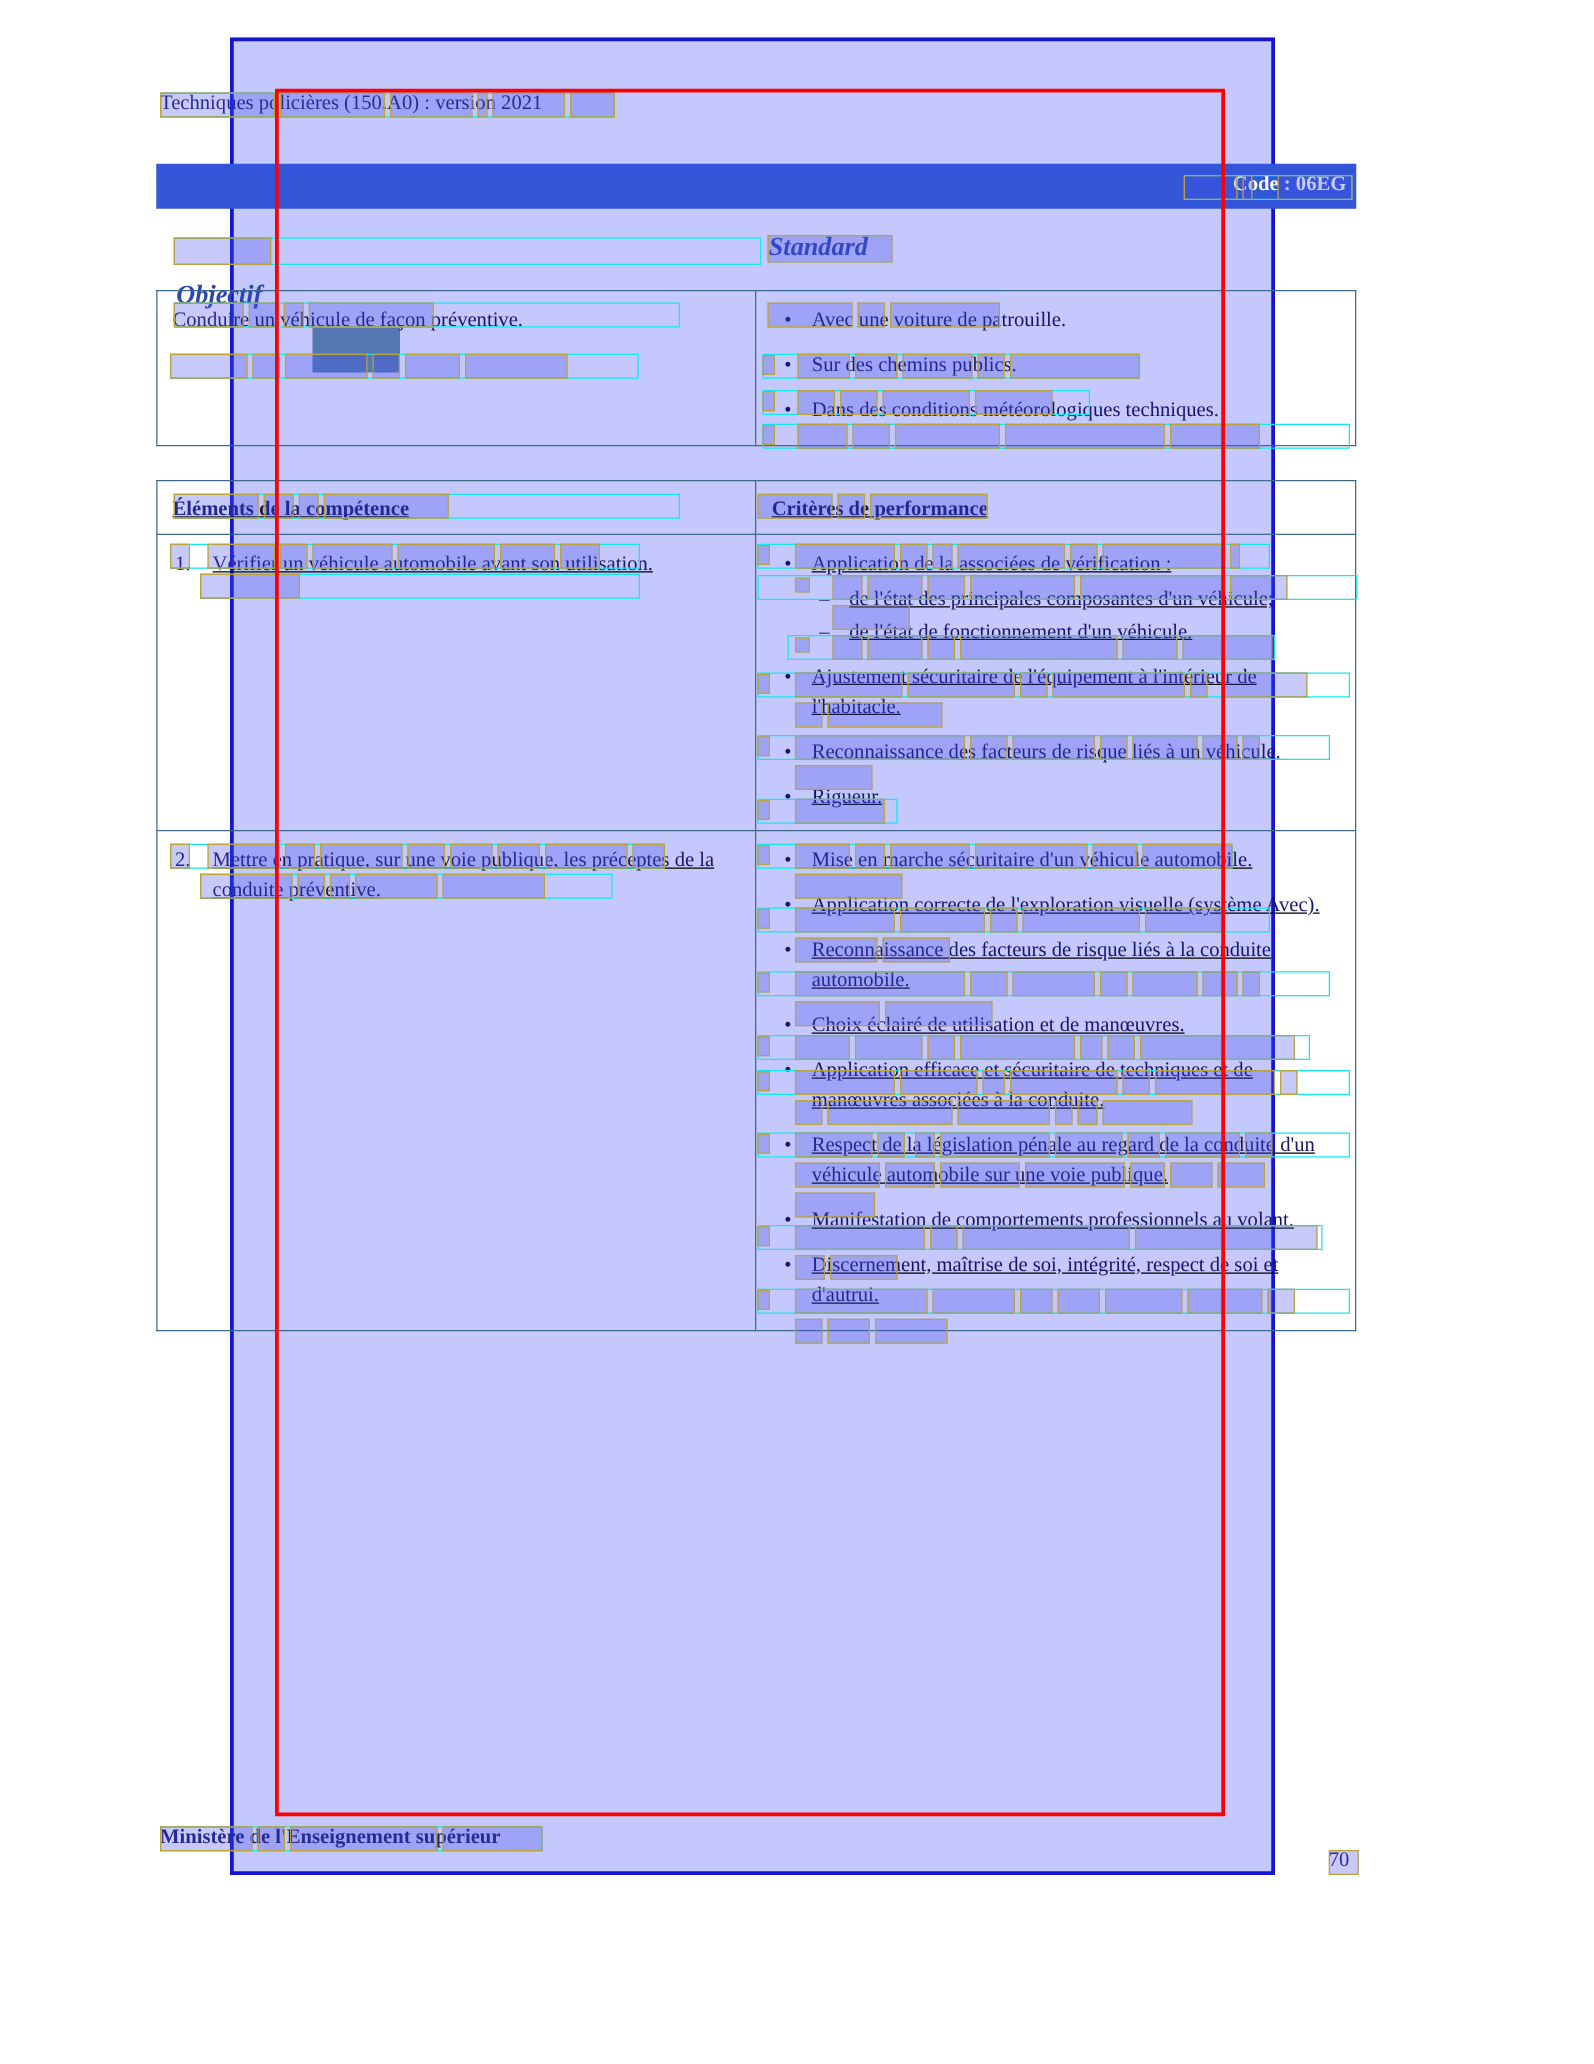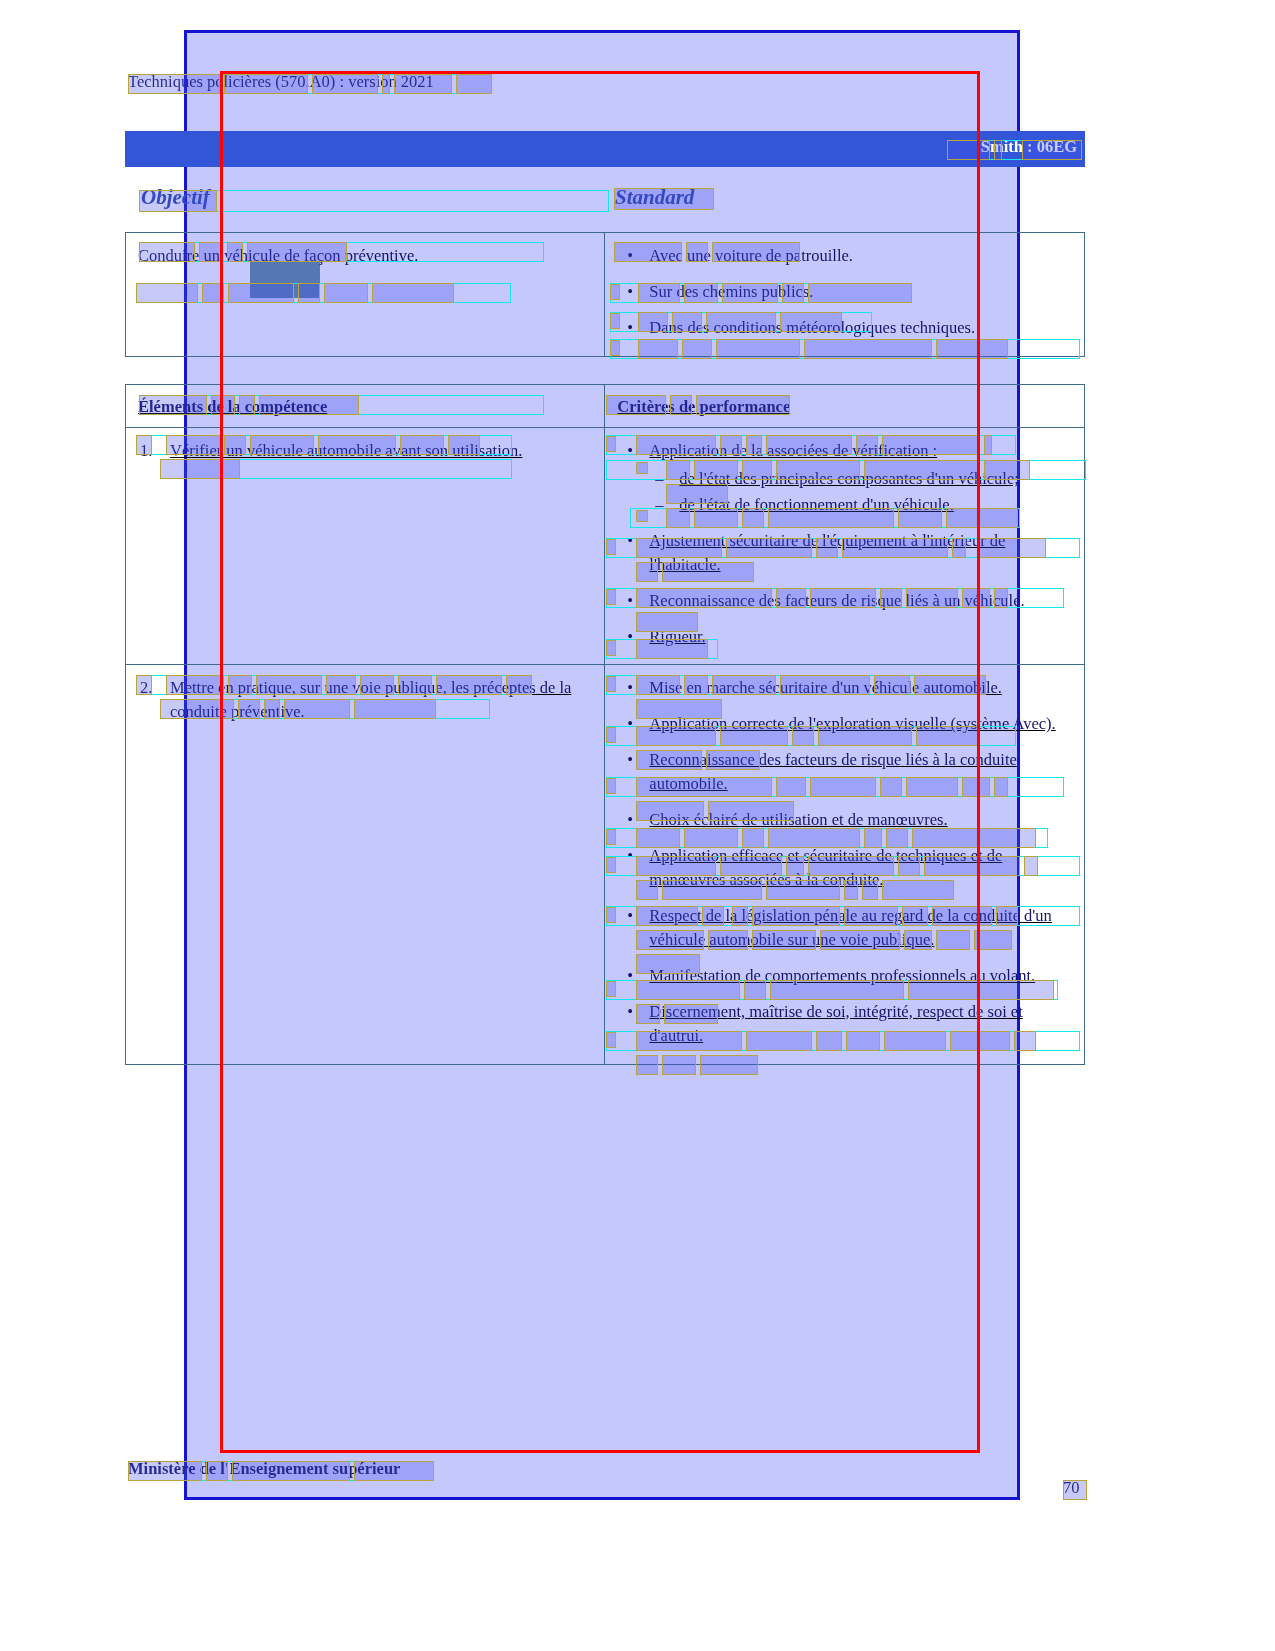--- a/index.html
+++ b/index.html
@@ -64,7 +64,7 @@
 
 <div class="doc">
 
-  <div class="kicker">Techniques policières (570.A0) : version 2021</div>
+  <div class="kicker">Techniques policières (150.A0) : version 2021</div>
 
   <div class="bluebar">
     <div class="bluebar-stub"></div>

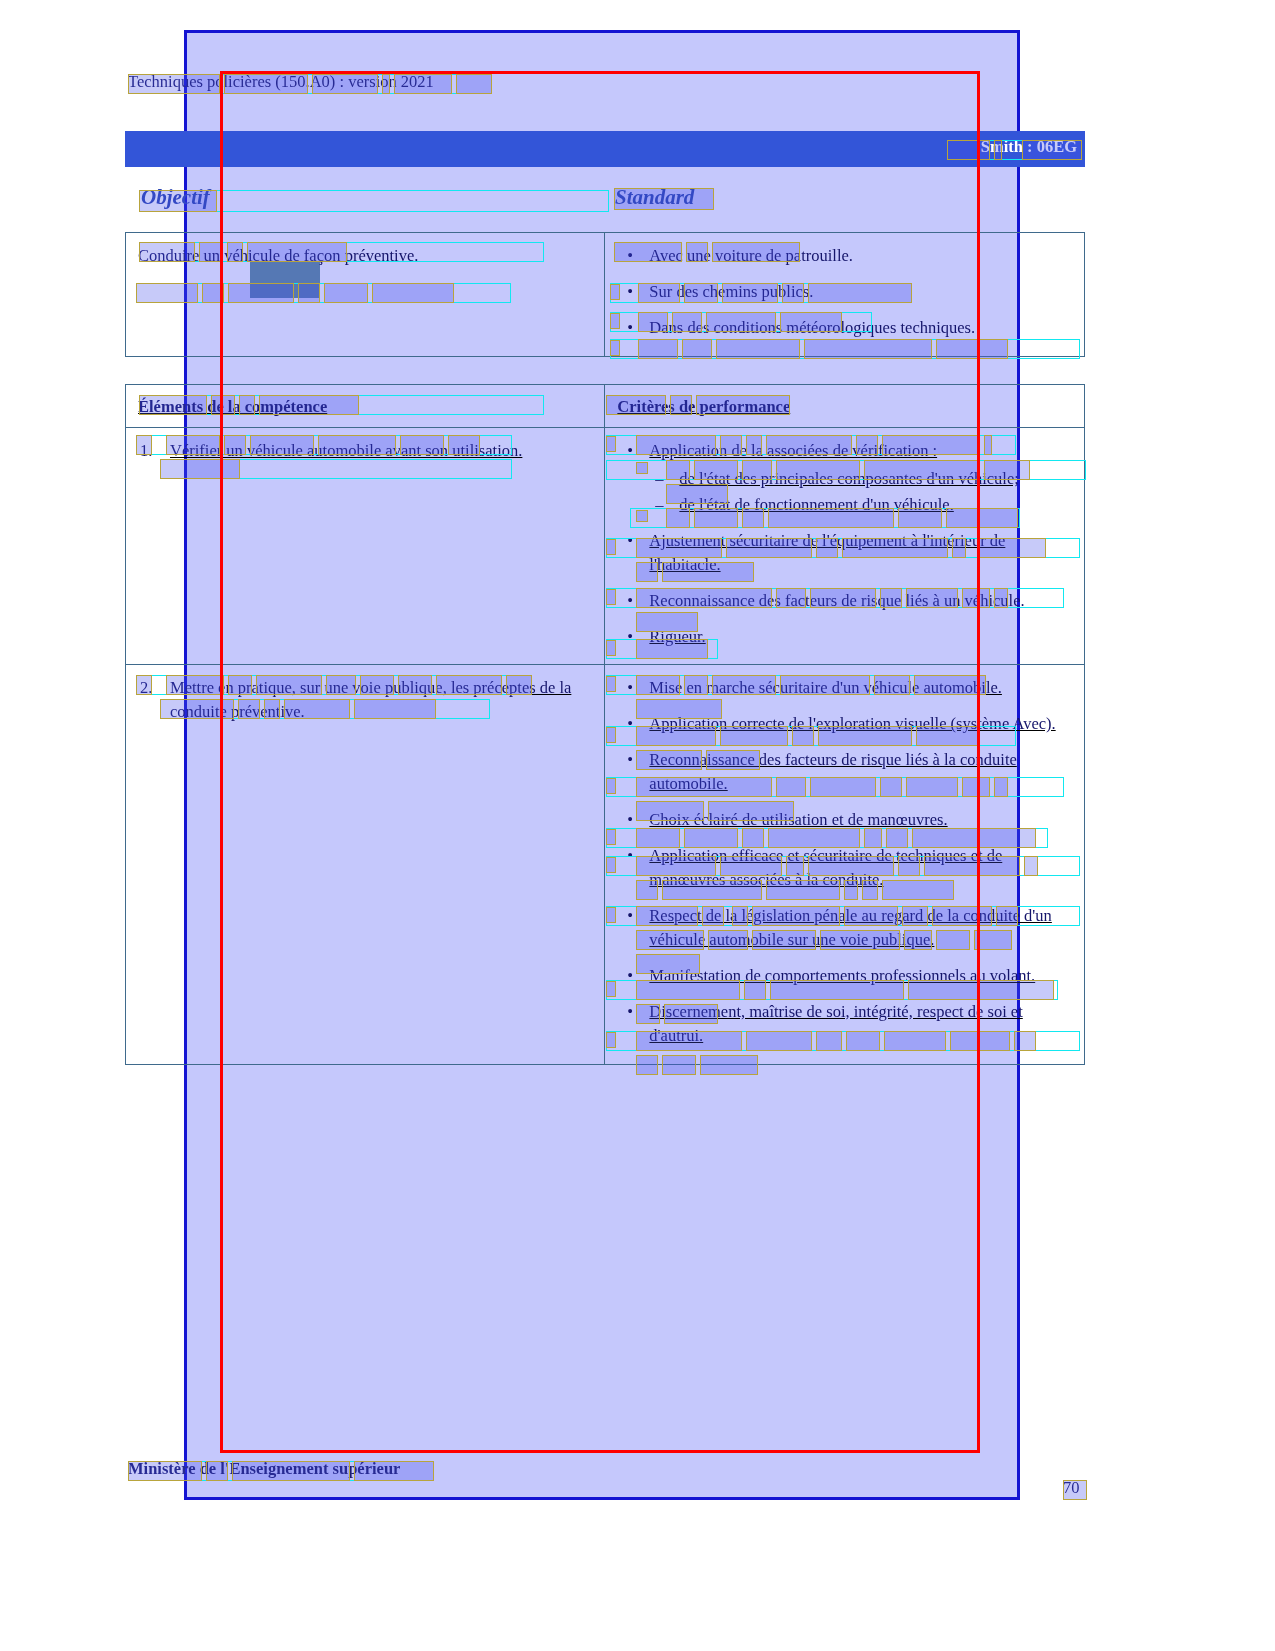--- a/index.html
+++ b/index.html
@@ -69,7 +69,7 @@
   <div class="bluebar">
     <div class="bluebar-stub"></div>
     <div class="code">
-      <span>Smith :</span>
+      <span>Code :</span>
       <span>06EG</span>
     </div>
   </div>

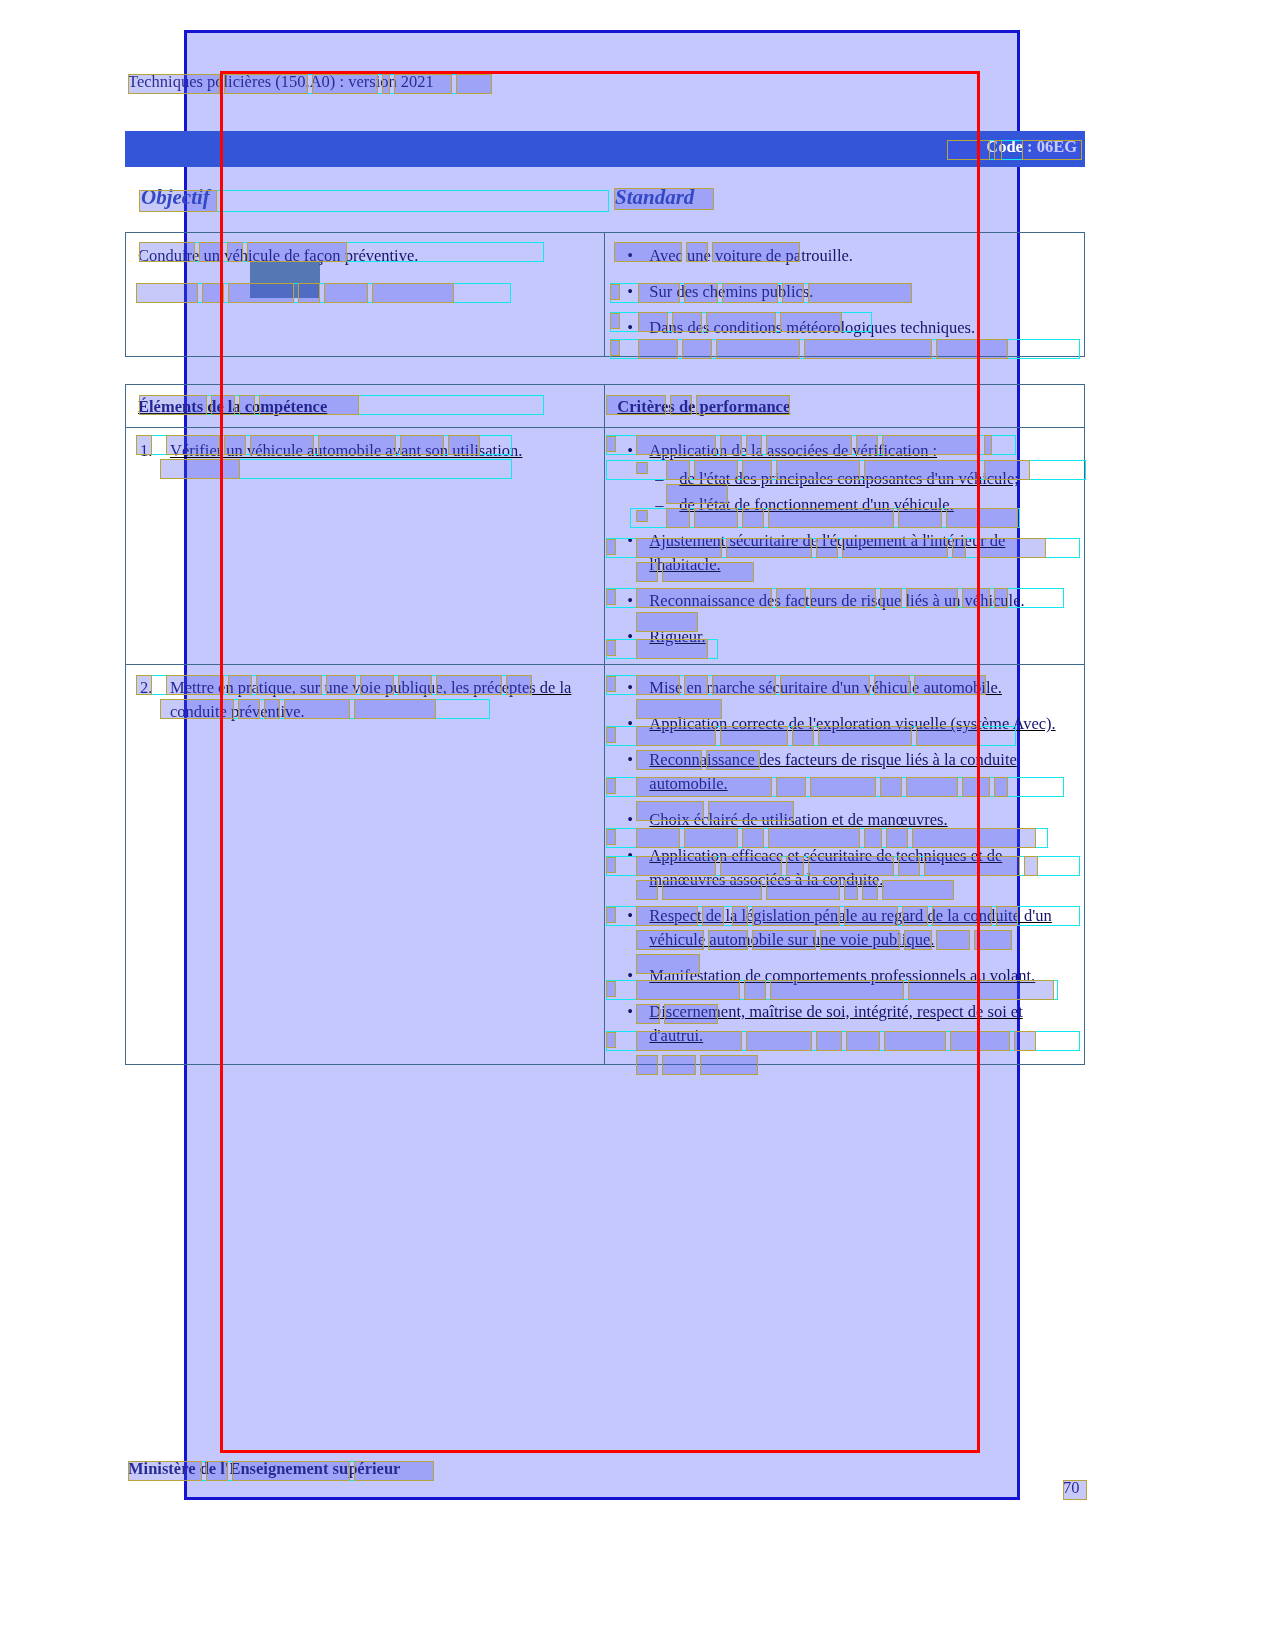--- a/index.html
+++ b/index.html
@@ -22,7 +22,7 @@
 
   .objstd{position:absolute;left:125px;top:185px;width:960px;height:28px;}
   .objstd .o,.objstd .s{position:absolute;top:0;font-style:italic;font-weight:bold;font-size:21px;color:#2b46b4;}
-  .objstd .o{left:16px;}
+  .objstd .o{left:16px;margin-top:38px;}
   .objstd .s{left:490px;}
 
   table.blk{position:absolute;border-collapse:collapse;width:960px;left:125px;

